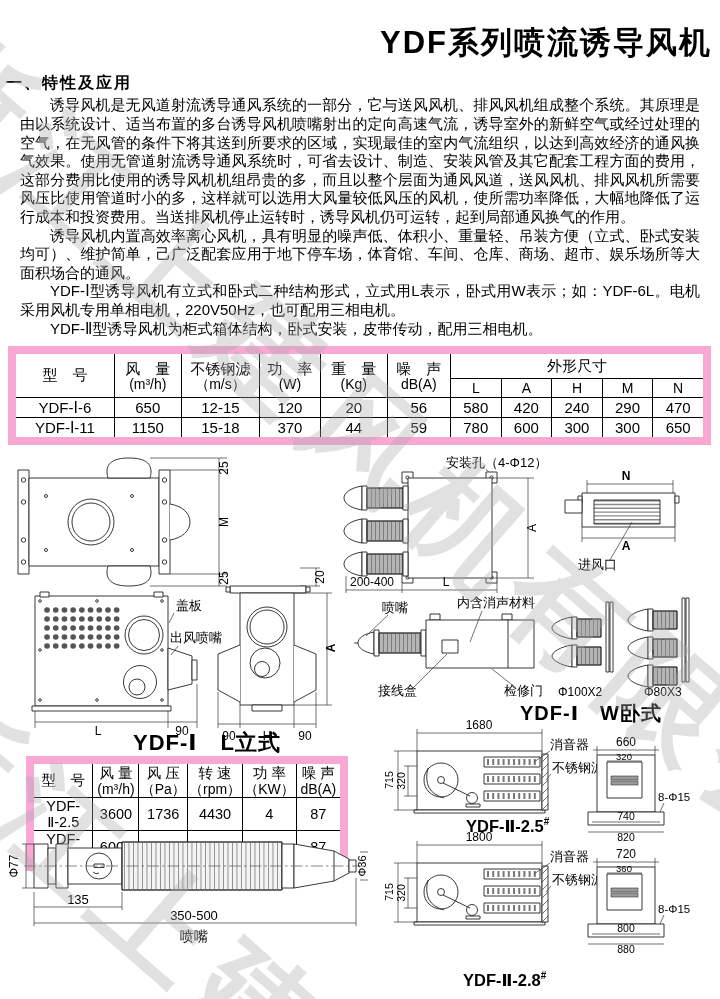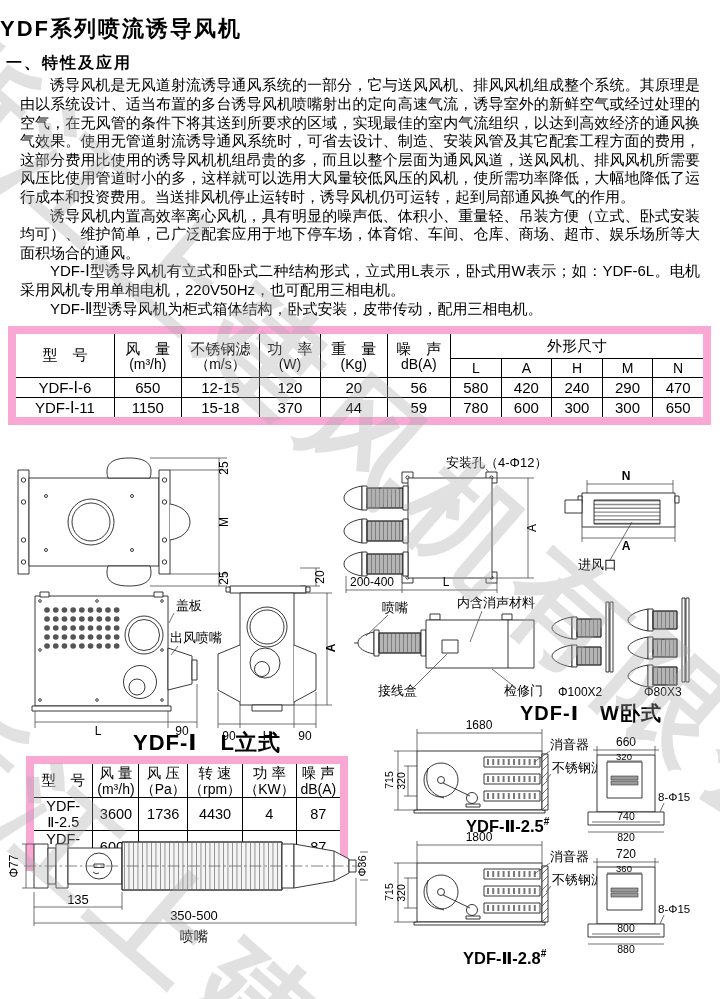--- a/index.html
+++ b/index.html
@@ -17,8 +17,8 @@
   .wm1 { left:-24px; top:-6px; }
   .wm2 { left:-36px; top:648px; }
 
-  .title { margin:0; padding-top:14px; text-align:left;
-           font-size:22px; font-weight:bold; letter-spacing:2px; }
+  .title { margin:8px; padding-top:14px; text-align:right;
+           font-size:31px; font-weight:bold; letter-spacing:2px; }
   .h-sec { margin:10px 4px 4px 6px; font-size:16px; font-weight:bold;
            letter-spacing:2px; line-height:1.15; }
   .para { margin:0 20px; font-size:15px; line-height:18.6px;

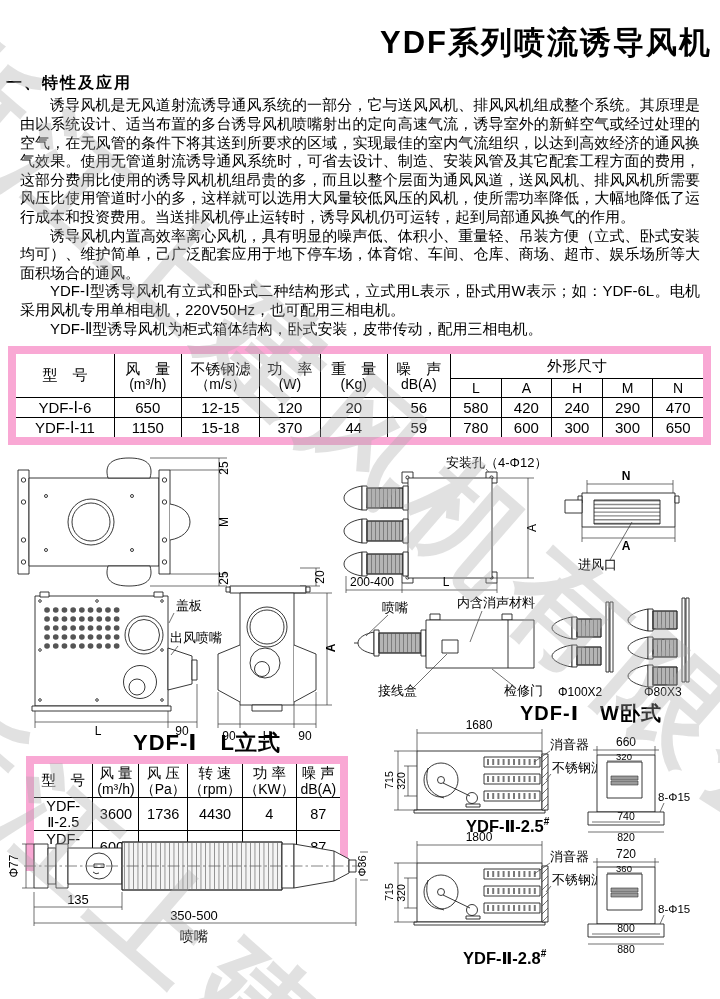--- a/index.html
+++ b/index.html
@@ -50,7 +50,7 @@
   .cap-w { left:520px; top:700px; font-size:20px; letter-spacing:1px; }
   .cap-sm { font-size:16.5px; font-weight:bold; }
   .cap-25 { left:466px; top:816px; }
-  .cap-28 { left:463px; top:948px; }
+  .cap-28 { left:463px; top:970px; }
   .sup { font-size:10px; vertical-align:super; }
 </style>
 </head>

